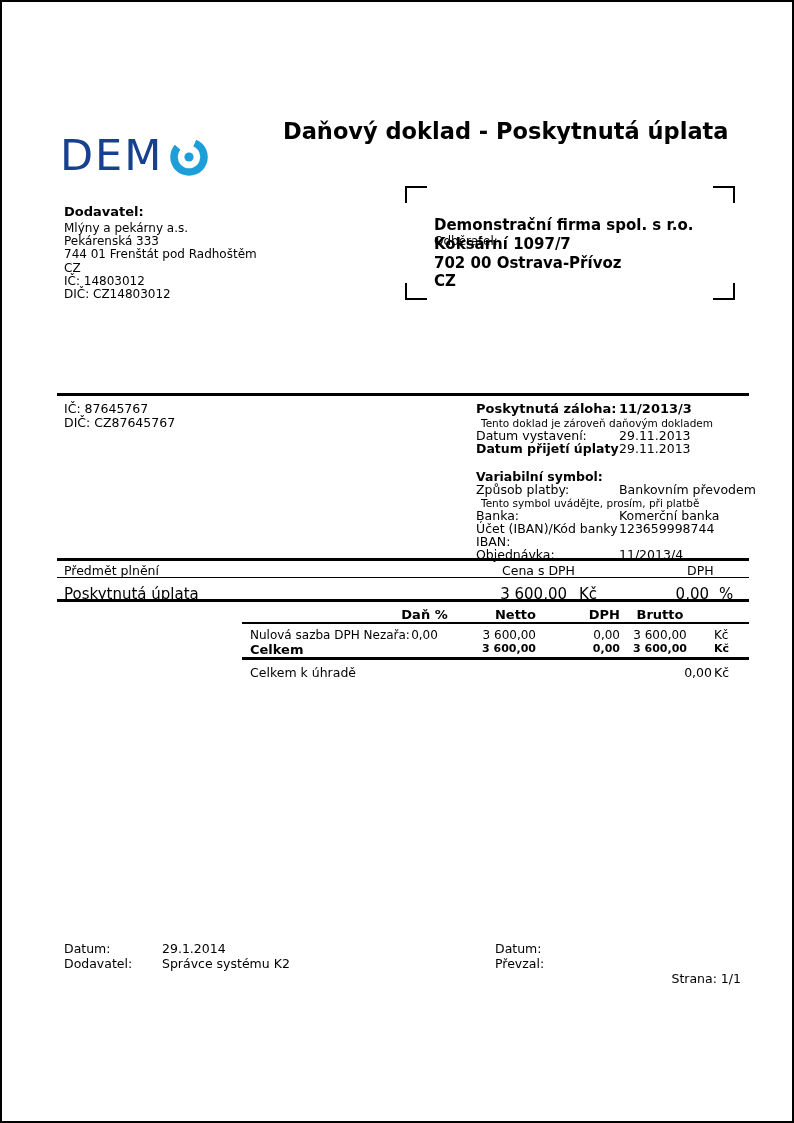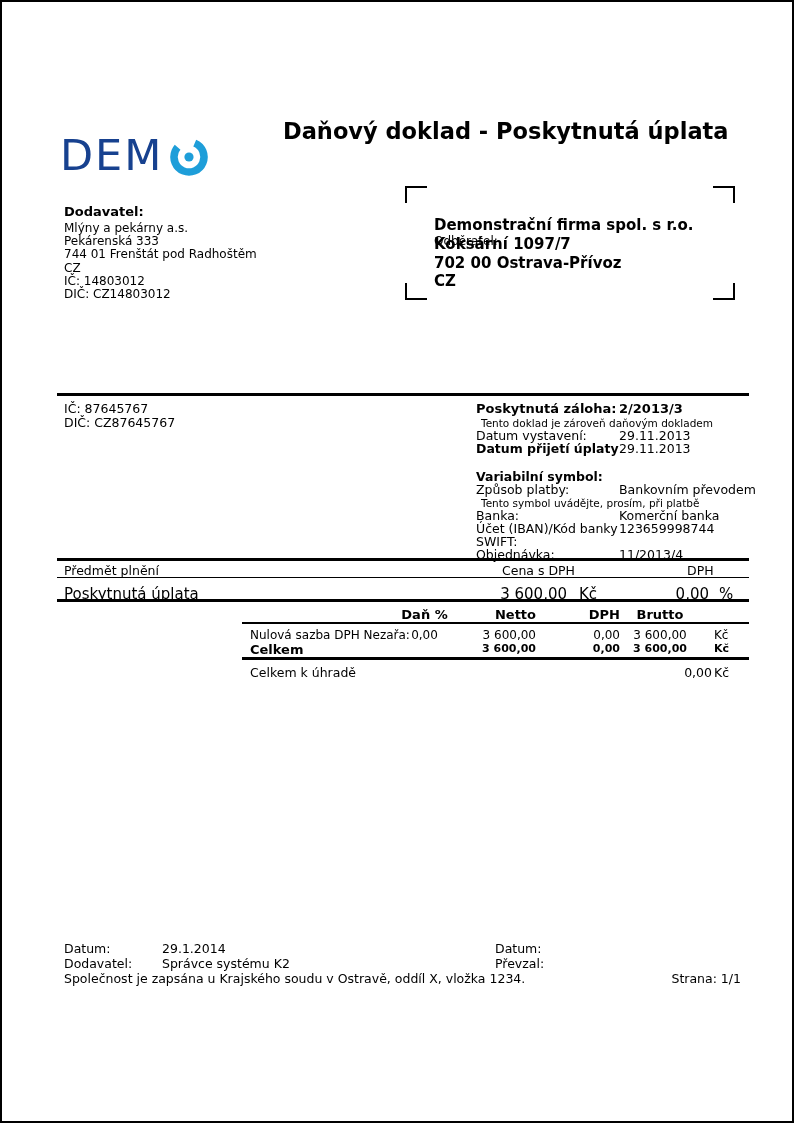--- a/index.html
+++ b/index.html
@@ -130,7 +130,7 @@
   <div class="info" style="top:400px;">
     <div class="irow adv b">
       <span class="lbl">Poskytnutá záloha:</span>
-      <span>2/2013/3</span>
+      <span>11/2013/3</span>
     </div>
     <div class="note">Tento doklad je zároveň daňovým dokladem</div>
     <div class="irow">

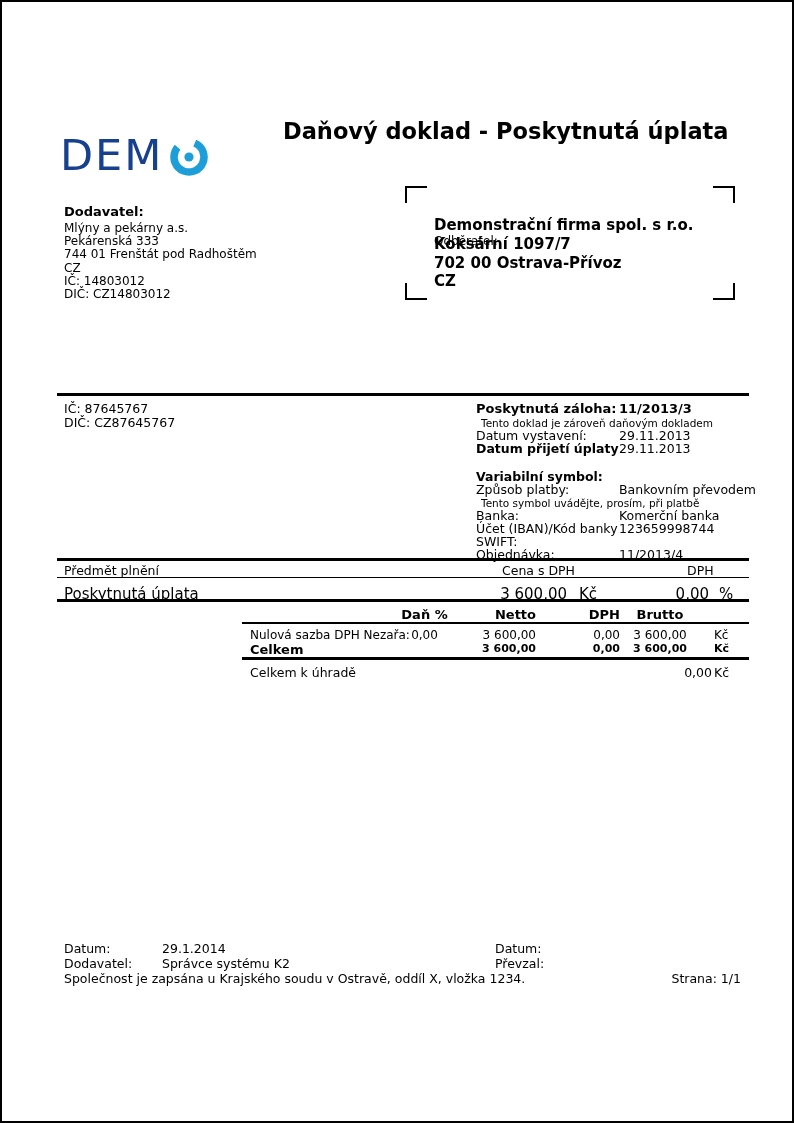--- a/index.html
+++ b/index.html
@@ -161,7 +161,7 @@
       <span>123659998744</span>
     </div>
     <div class="irow">
-      <span class="lbl">SWIFT:</span>
+      <span class="lbl">IBAN:</span>
     </div>
     <div class="irow">
       <span class="lbl">Objednávka:</span>

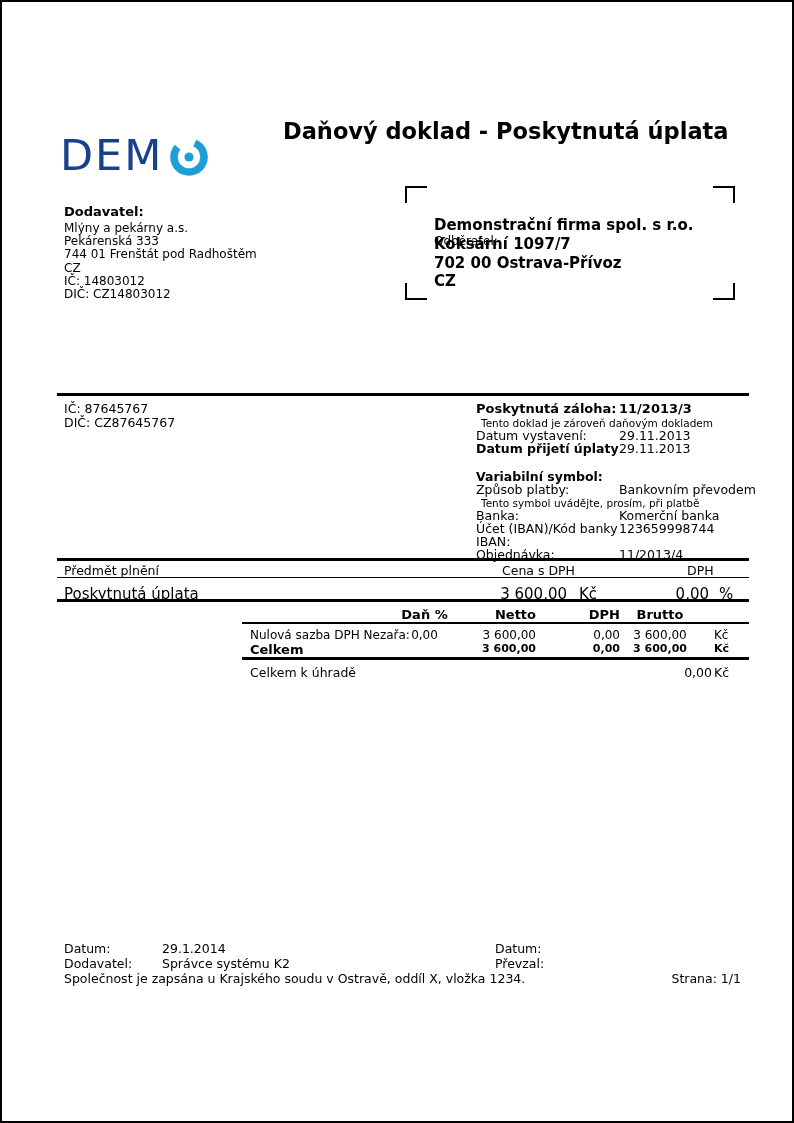--- a/index.html
+++ b/index.html
@@ -230,7 +230,6 @@
     <div class="frow"><span>Datum:</span></div>
     <div class="frow"><span>Převzal:</span></div>
   </div>
-  <div class="f-reg">Společnost je zapsána u Krajského soudu v Ostravě, oddíl X, vložka 1234.</div>
   <div class="f-page">Strana: 1/1</div>
 
 </div>

